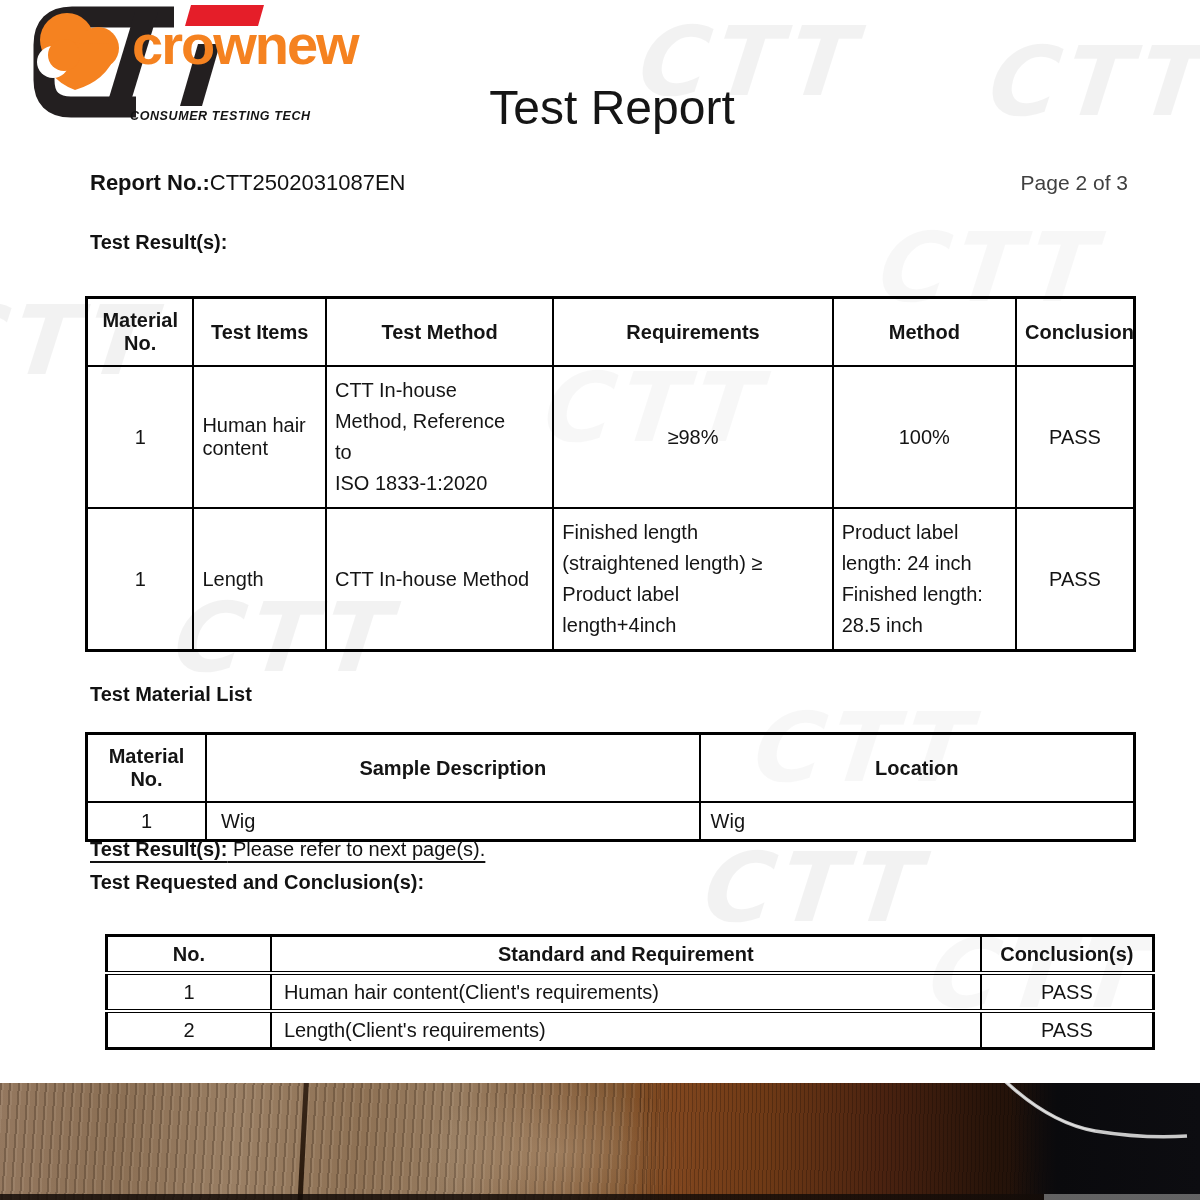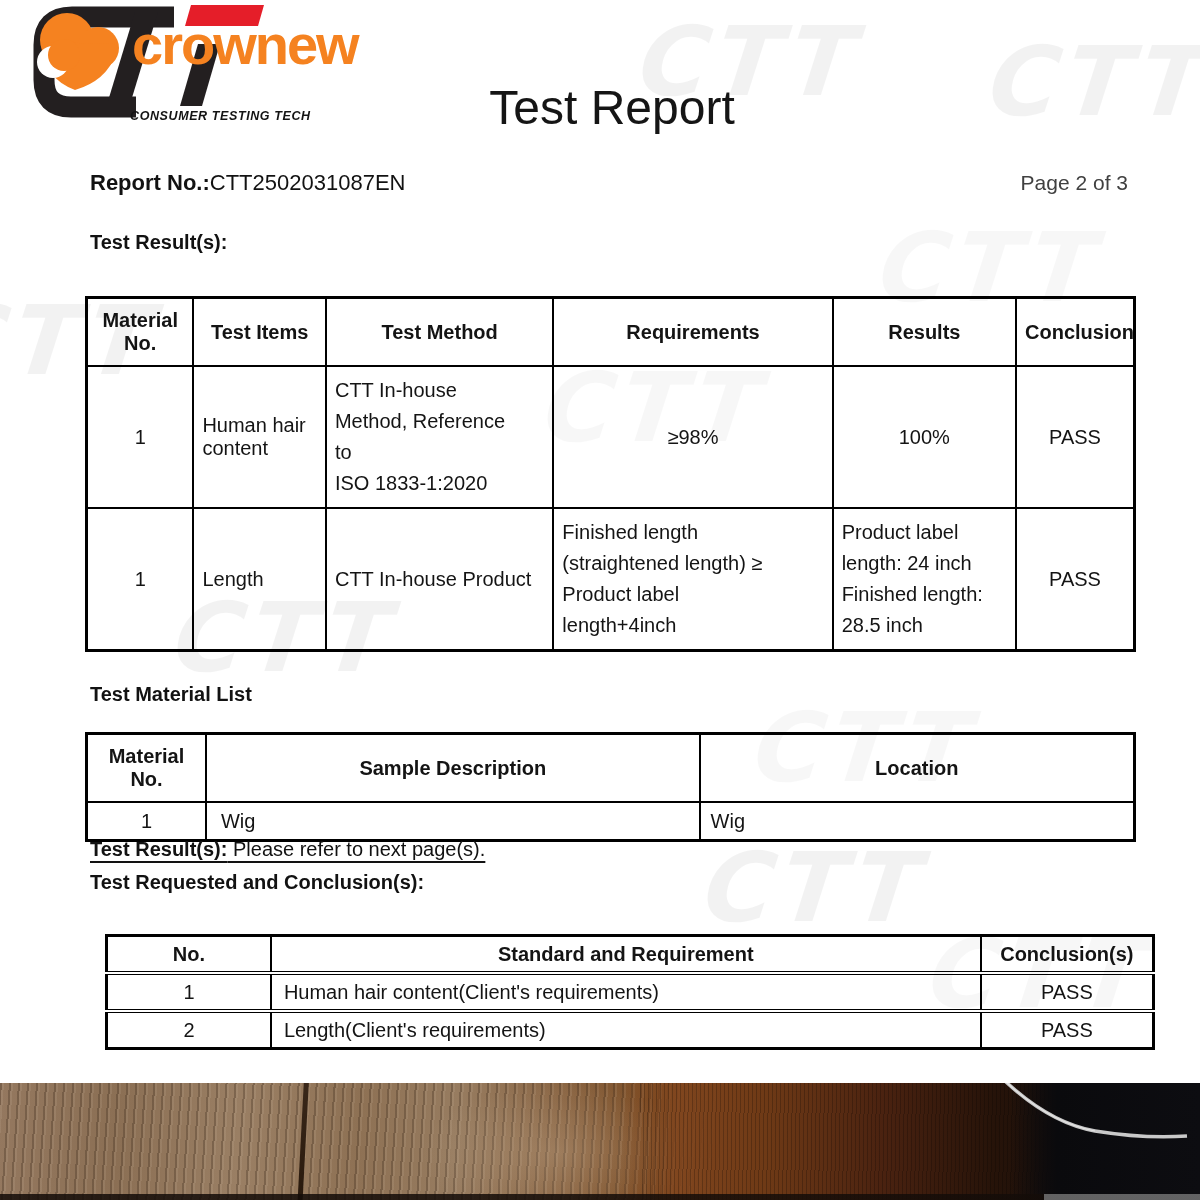--- a/index.html
+++ b/index.html
@@ -131,7 +131,7 @@
         <th>Test Items</th>
         <th>Test Method</th>
         <th>Requirements</th>
-        <th>Results</th>
+        <th>Method</th>
         <th>Conclusion</th>
       </tr>
       <tr>

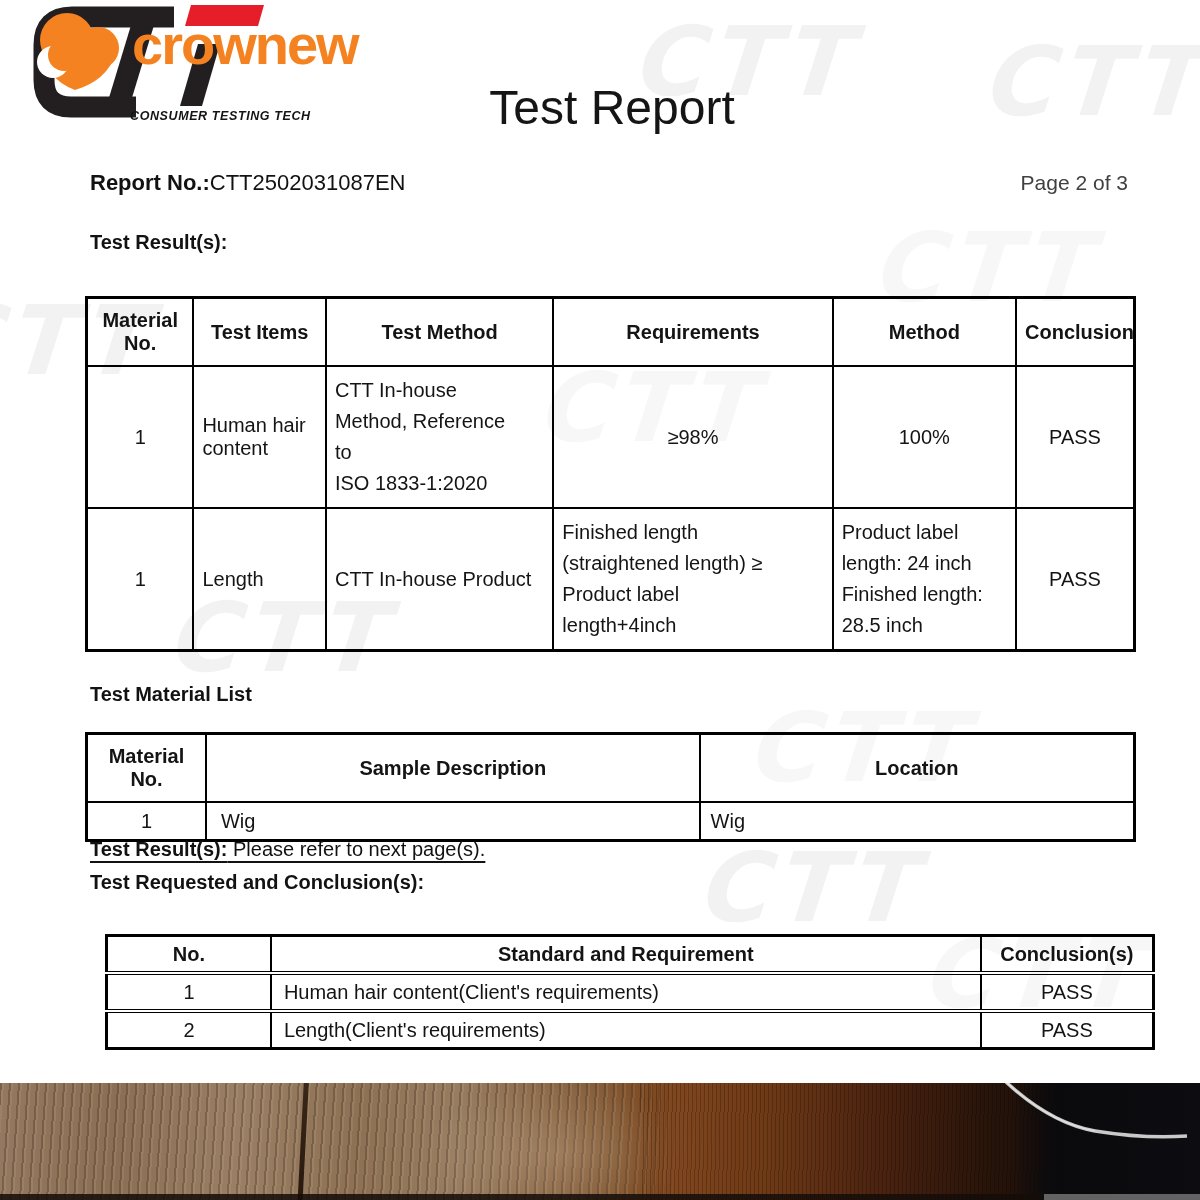--- a/index.html
+++ b/index.html
@@ -148,7 +148,7 @@
       <tr>
         <td class="c row-tall">1</td>
         <td class="l">Length</td>
-        <td class="l">CTT In-house Product</td>
+        <td class="l">CTT In-house Method</td>
         <td class="l pre">Finished length
 (straightened length) ≥
 Product label

